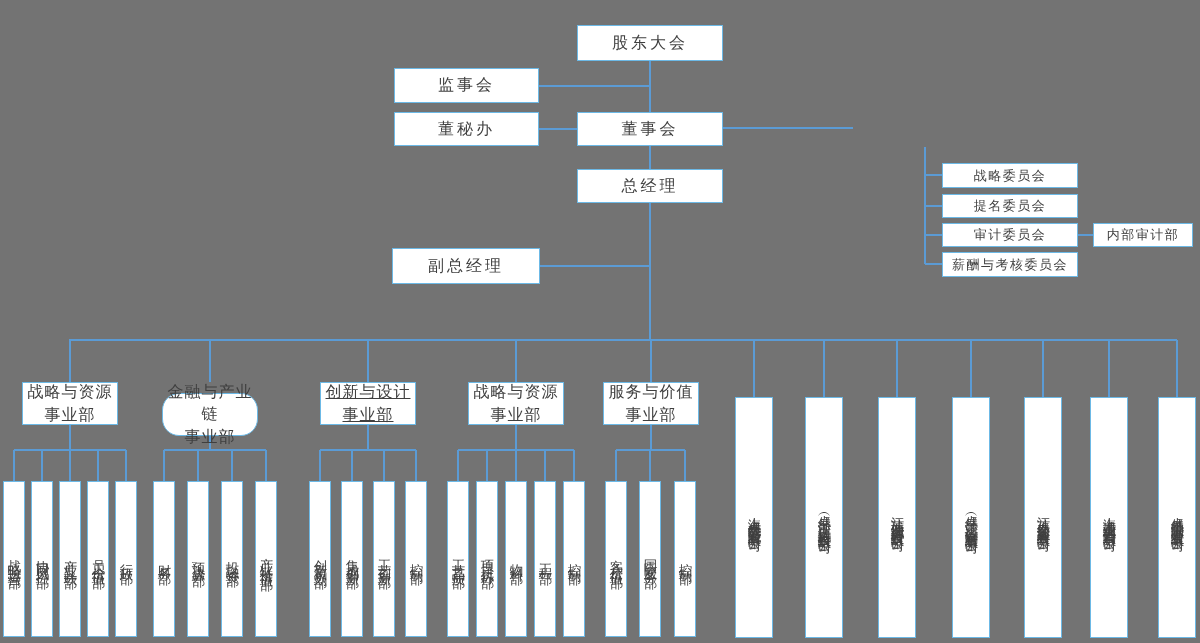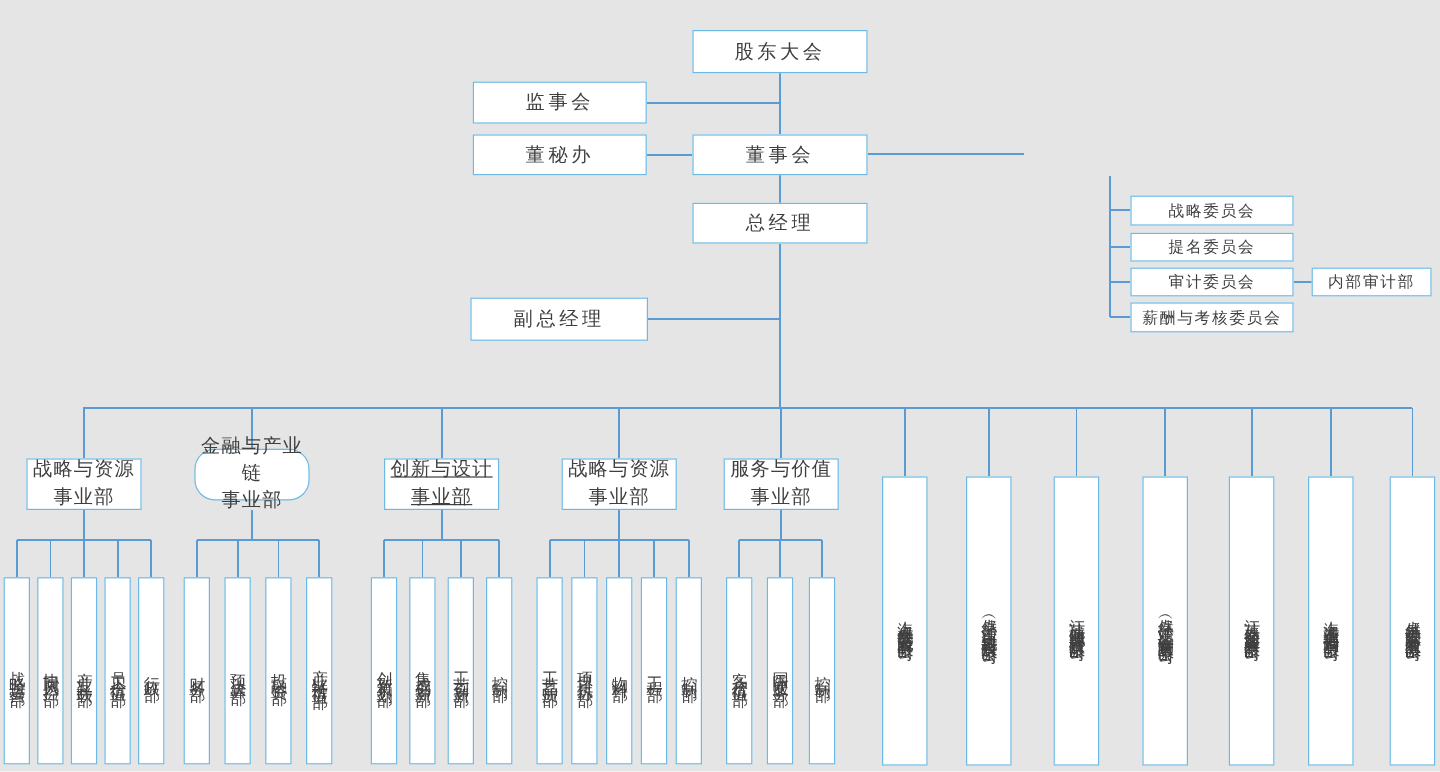--- a/index.html
+++ b/index.html
@@ -10,7 +10,7 @@
   #canvas {
     position: relative;
     width: 1200px; height: 643px;
-    background: #e5e5e5;
+    background: #737373;
     overflow: hidden;
   }
   #lines {

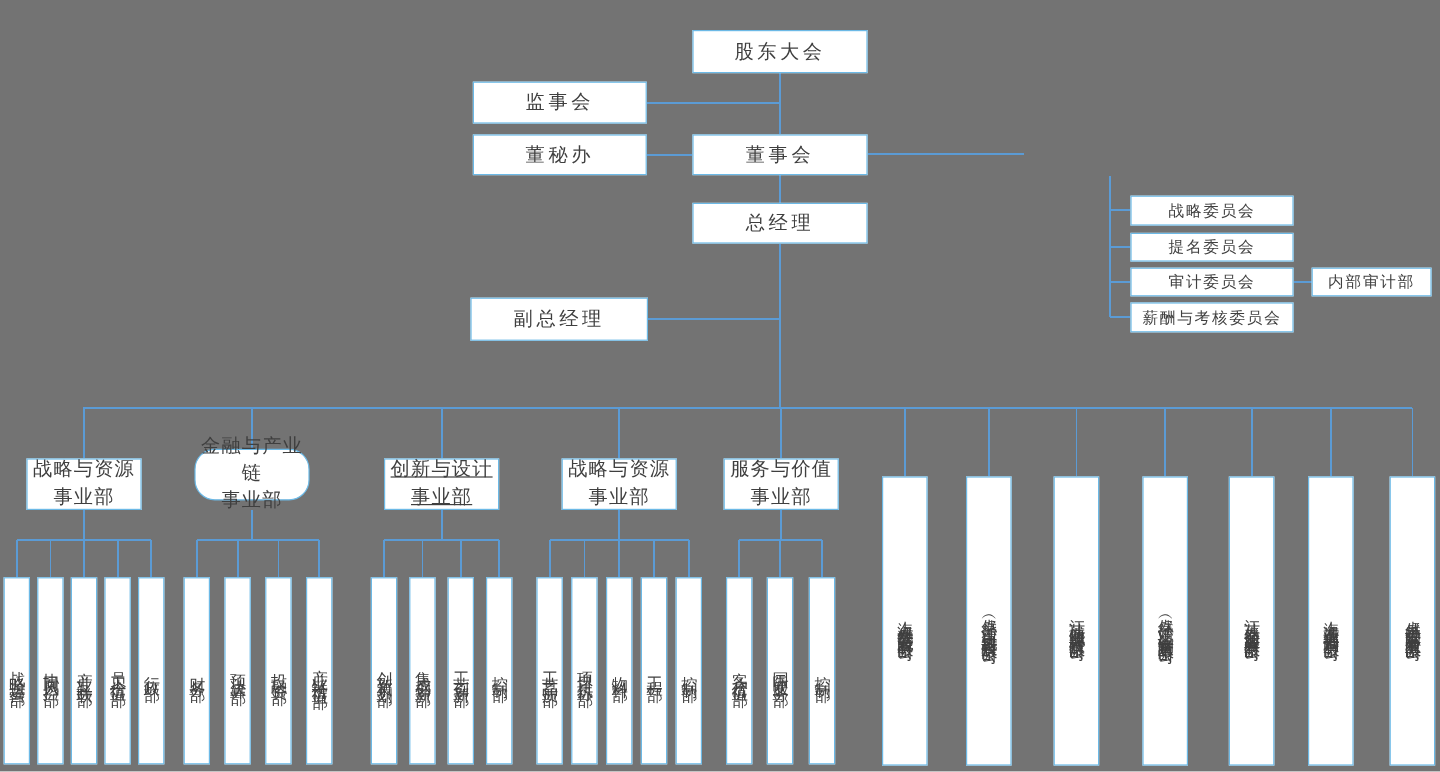--- a/index.html
+++ b/index.html
@@ -157,7 +157,7 @@
       <span>战略与资源
 事业部</span>
     </div>
-  <div class="box division" style="left:162px; top:374px; width:96px;  height:43px;border-radius:17px;">
+  <div class="box division" style="left:162px; top:393px; width:96px;  height:43px;border-radius:17px;">
       <span>金融与产业链
 事业部</span>
     </div>

